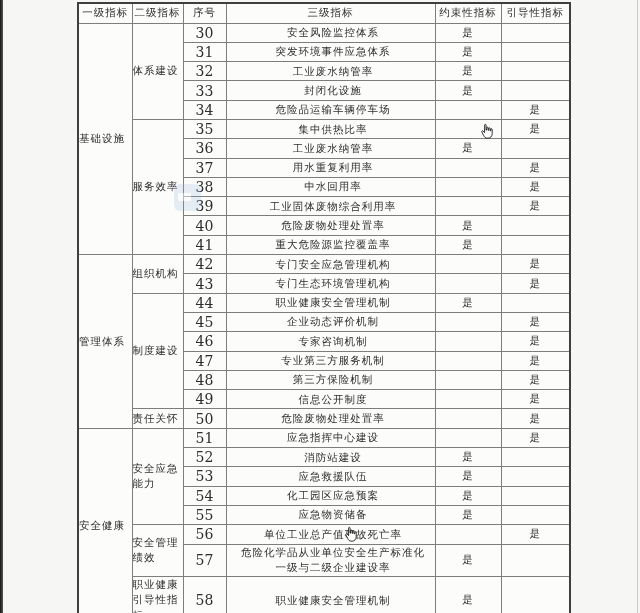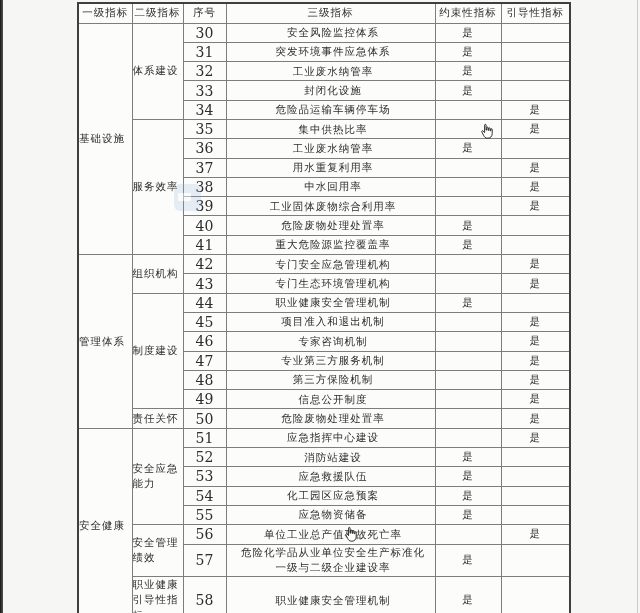--- a/index.html
+++ b/index.html
@@ -175,7 +175,7 @@
         </tr>
         <tr>
           <td class="num">45</td>
-          <td class="name">项目准入和退出机制</td>
+          <td class="name">企业动态评价机制</td>
           <td class="center"></td>
           <td class="center">是</td>
         </tr>

